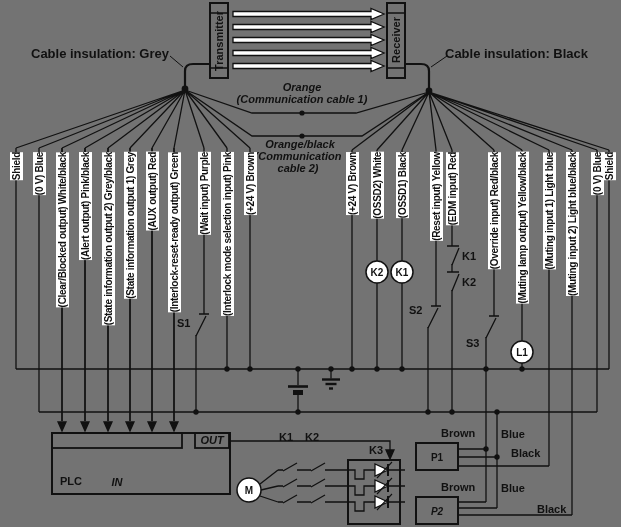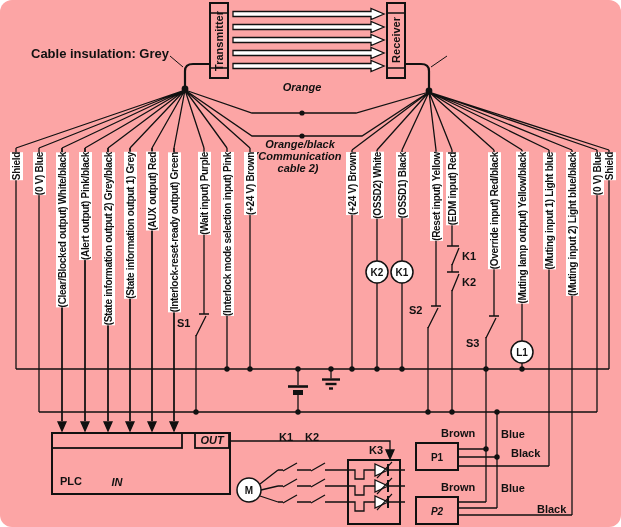--- a/index.html
+++ b/index.html
@@ -3,8 +3,8 @@
 <meta charset="utf-8">
 <style>
   html,body{margin:0;padding:0;background:#fff;}
-  #stage{position:relative;width:621px;height:527px;background:#fca5a5;overflow:hidden;
-         font-family:"Liberation Sans","DejaVu Sans",sans-serif;color:#111;border-radius:12px;}
+  #stage{position:relative;width:621px;height:527px;background:#737373;overflow:hidden;
+         font-family:"Liberation Sans","DejaVu Sans",sans-serif;color:#111;}
   #wires{position:absolute;left:0;top:0;z-index:1;}
   .lbl{position:absolute;z-index:2;font-weight:bold;color:#111;white-space:nowrap;}
   .vlabel{position:absolute;z-index:2;writing-mode:vertical-rl;transform:rotate(180deg);

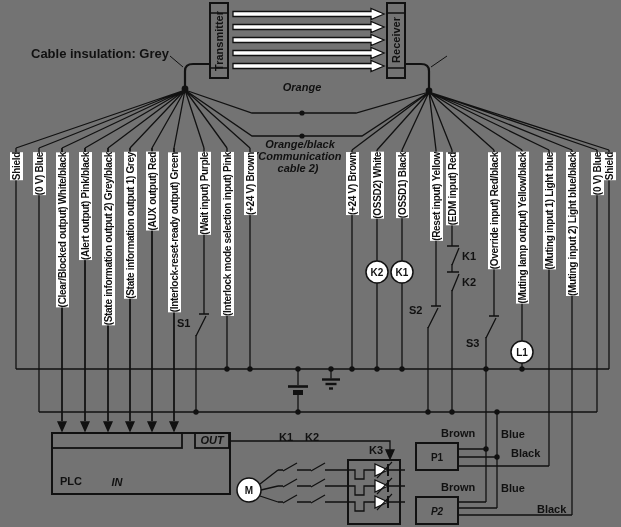--- a/index.html
+++ b/index.html
@@ -183,6 +183,7 @@
   </svg>
 
   <div class="lbl h13" style="left:31px;top:46px;">Cable insulation: Grey</div>
+  <div class="lbl h13" style="left:445px;top:46px;">Cable insulation: Black</div>
 
   <div class="vbox" style="left:212px;top:11px;">Transmitter</div>
   <div class="vbox" style="left:389px;top:17px;">Receiver</div>

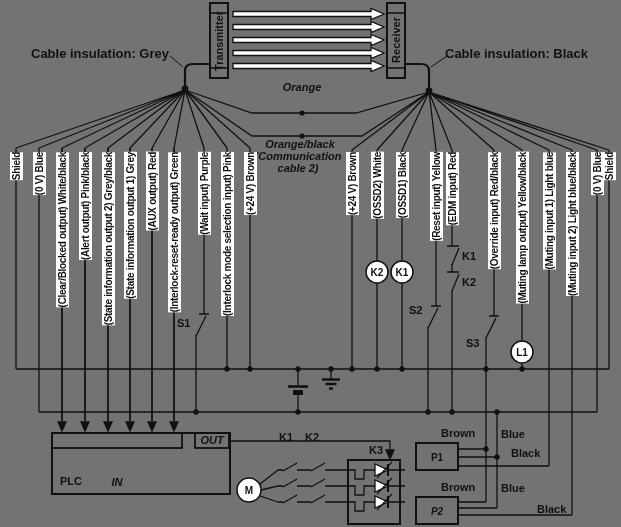--- a/index.html
+++ b/index.html
@@ -189,6 +189,7 @@
   <div class="vbox" style="left:389px;top:17px;">Receiver</div>
 
   <div class="lbl h11 ctr" style="left:302px;top:81px;">Orange</div>
+  <div class="lbl h11 ctr" style="left:302px;top:93px;">(Communication cable 1)</div>
   <div class="lbl h11 ctr" style="left:300px;top:138px;text-align:right;">Orange/black</div>
   <div class="lbl h11 ctr" style="left:298px;top:150px;">(Communication</div>
   <div class="lbl h11 ctr" style="left:298px;top:162px;">cable 2)</div>

